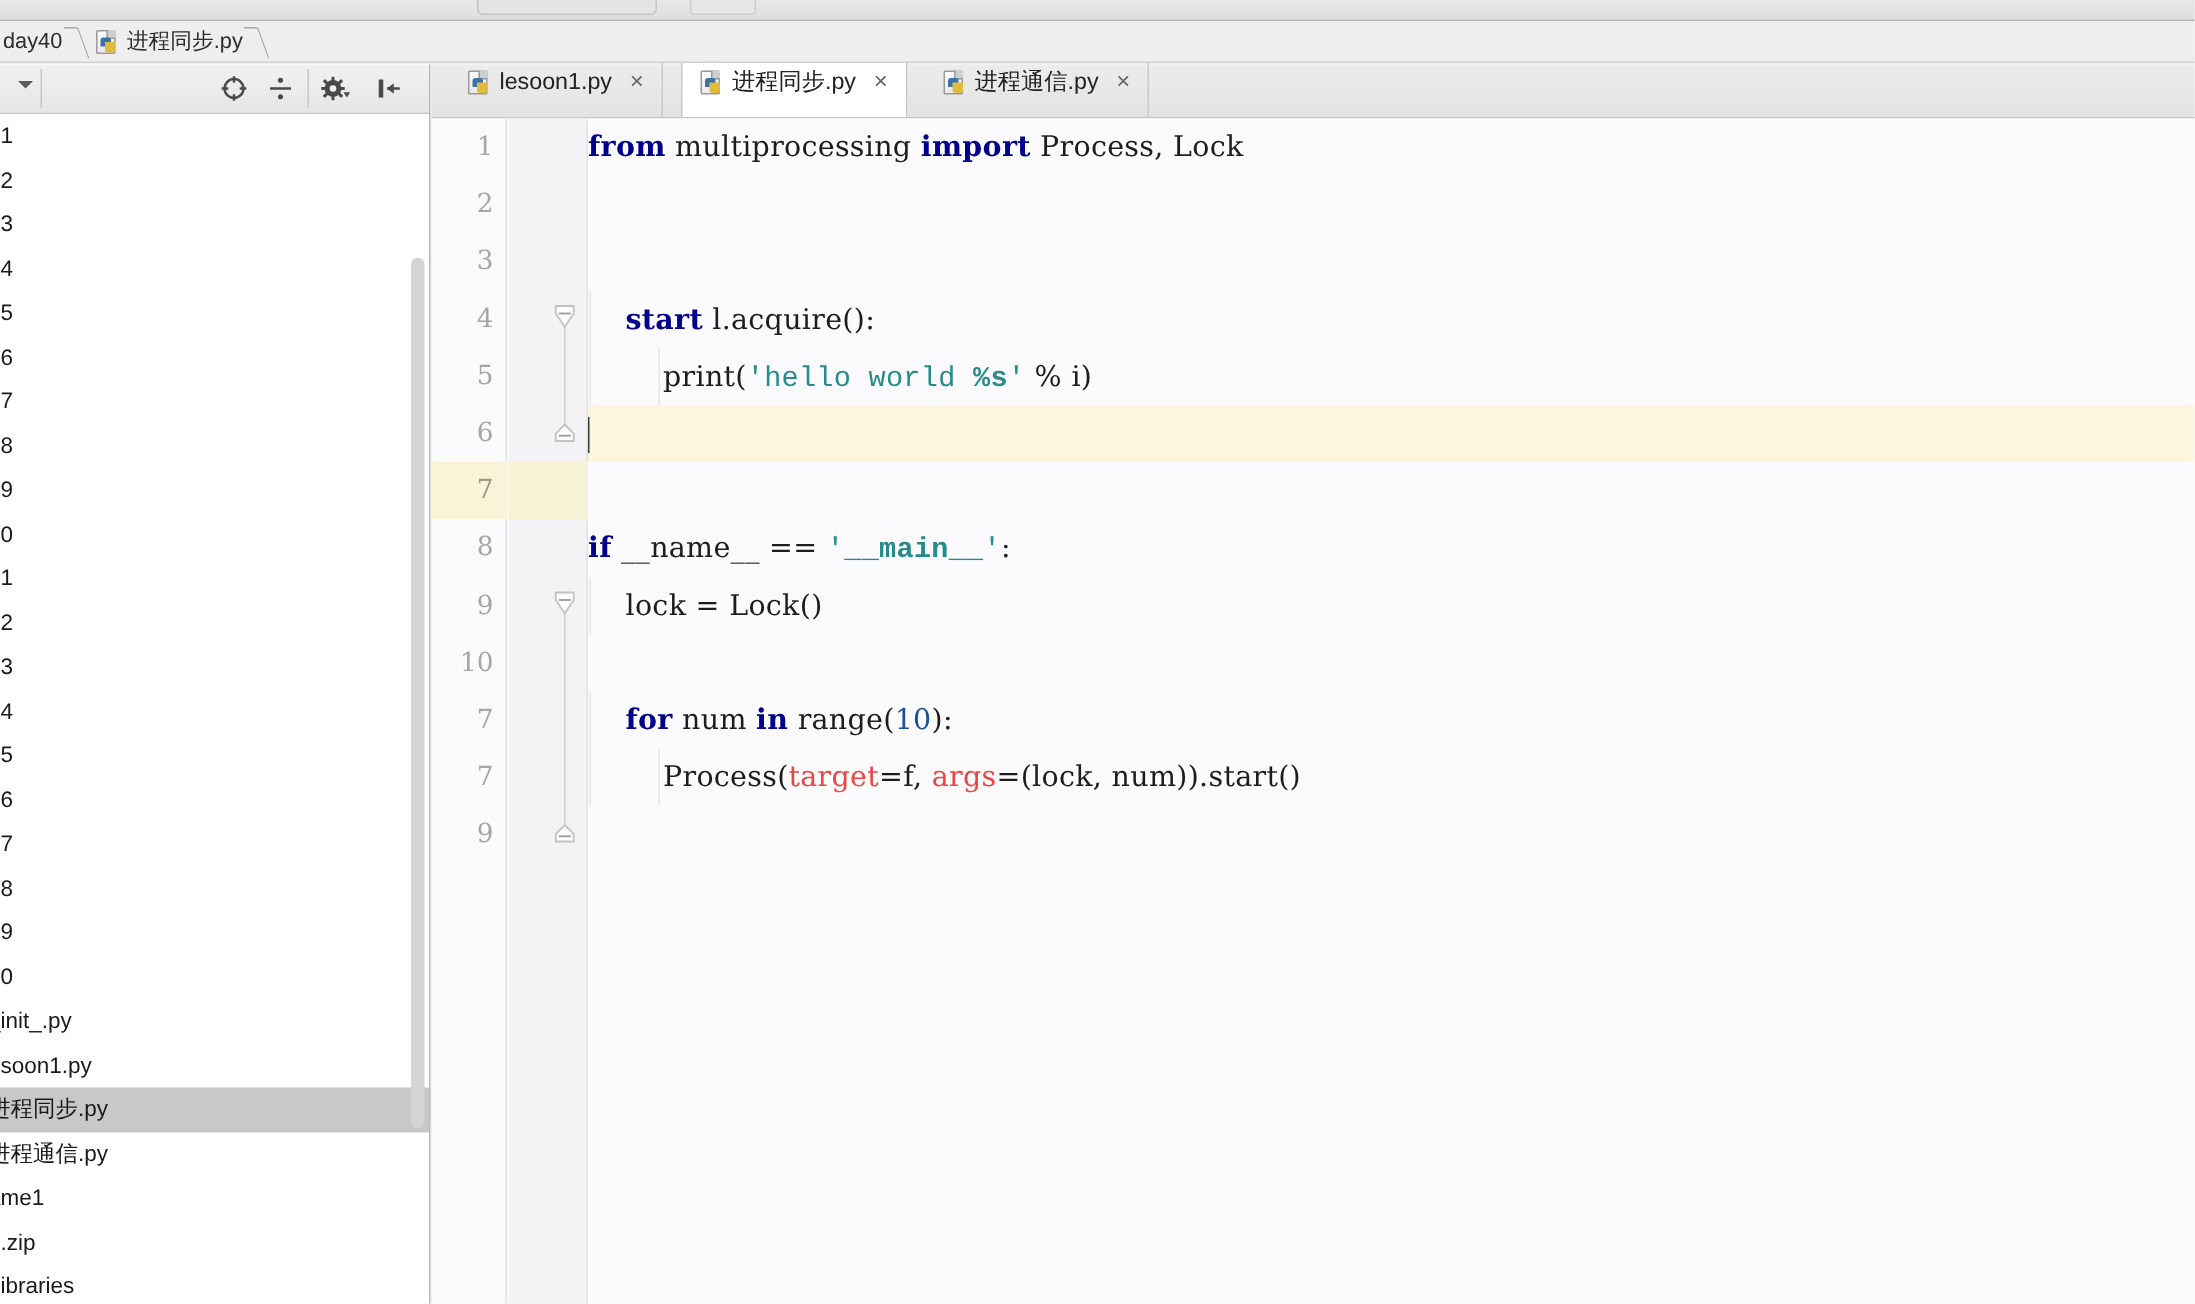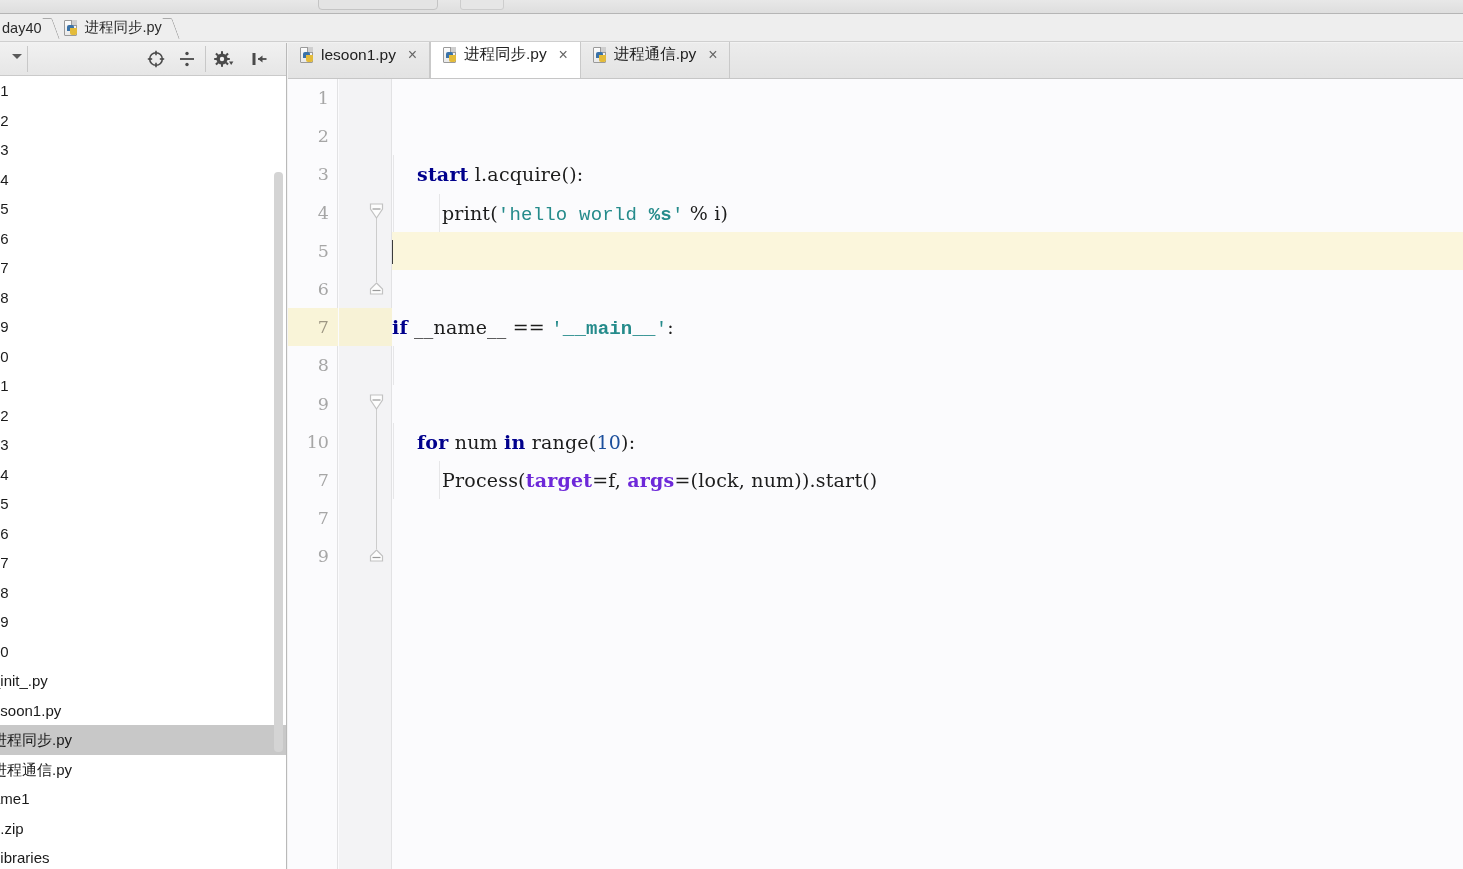--- a/index.html
+++ b/index.html
@@ -143,7 +143,7 @@
     height: 36px; display: flex; align-items: center;
     padding: 0 10px 11px 12px; font-size: 15.5px; color: #222;
     border-right: 1px solid #c9c9c9;
-    background: transparent; position: relative;
+    background: transparent; position: relative; margin-left: 12px;
   }
   .tab.active {
     background: #ffffff;

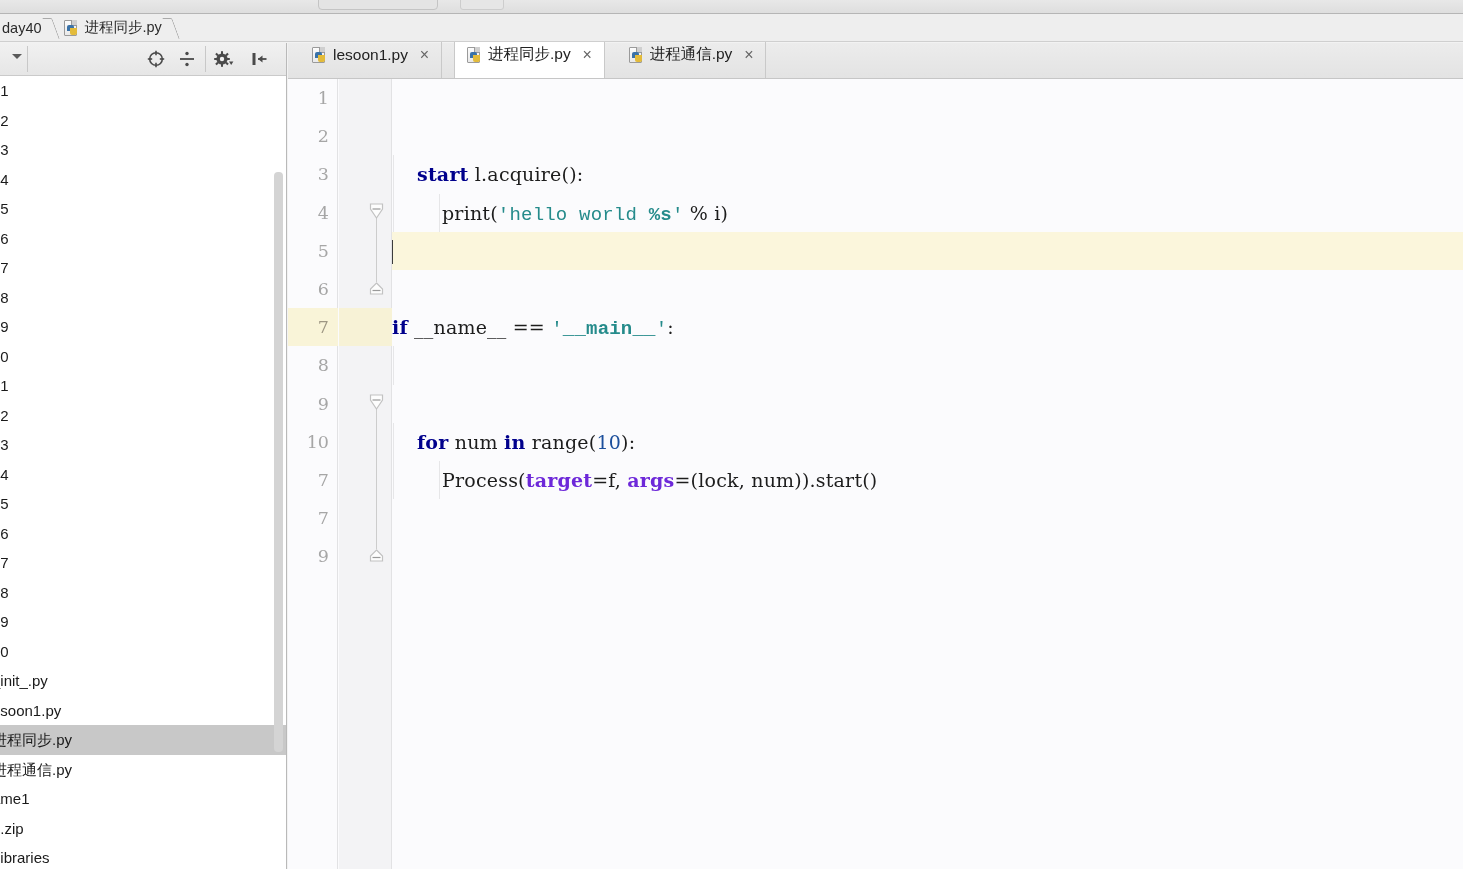--- a/index.html
+++ b/index.html
@@ -469,6 +469,9 @@
       </div>
     <div id="code-text">
         <div class="row">
+          <span class="code"><span class="kw">from</span><span class="plain"> </span><span class="plain">multiprocessing</span><span class="plain"> </span><span class="kw">import</span><span class="plain"> </span><span class="plain">Process</span><span class="plain">,</span><span class="plain"> </span><span class="plain">Lock</span></span>
+        </div>
+        <div class="row">
           <span class="code"></span>
         </div>
         <div class="row">

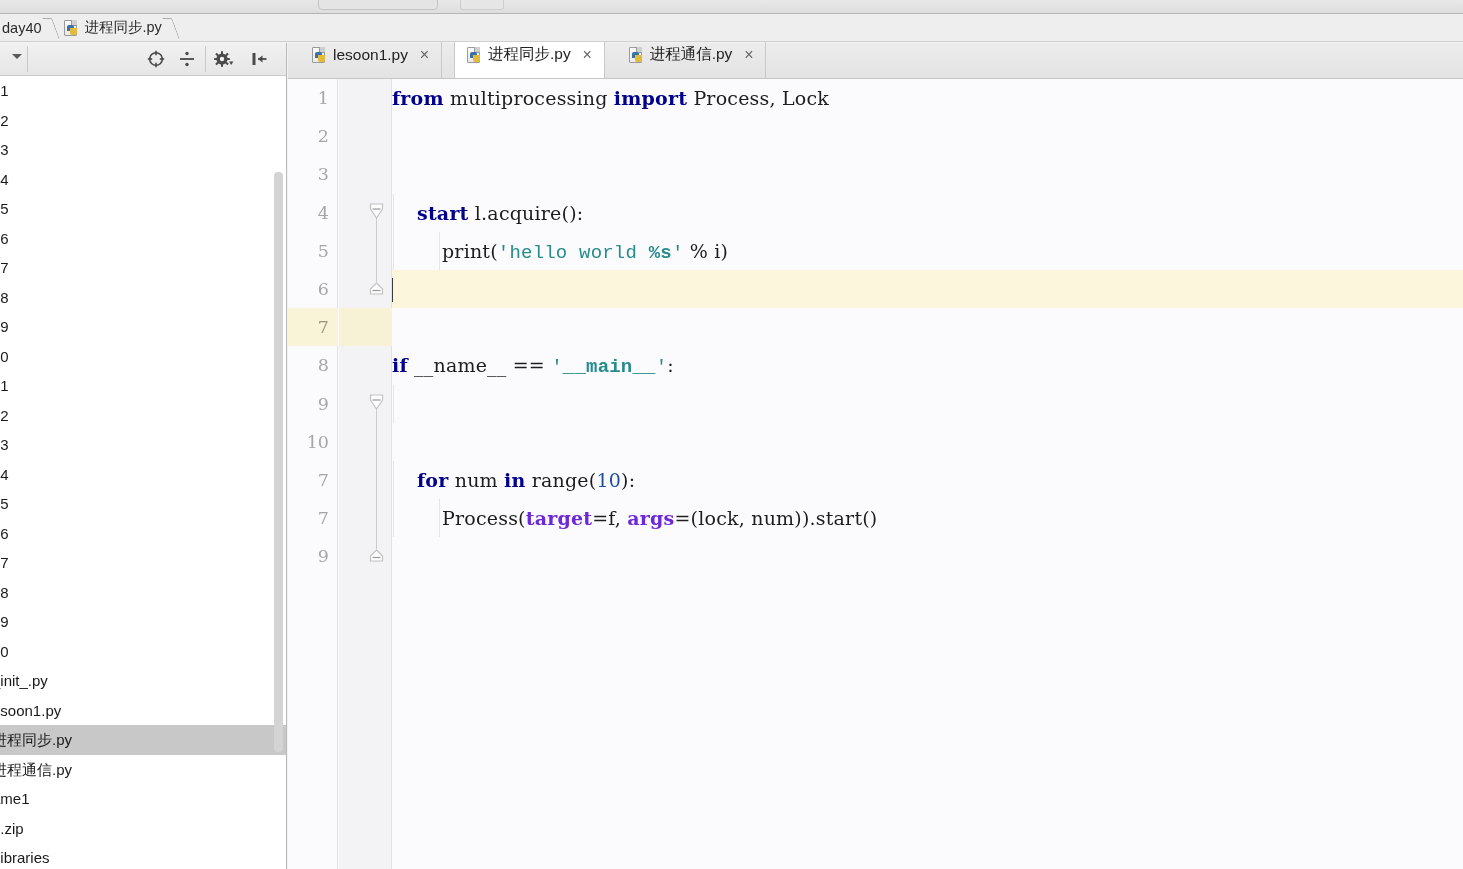--- a/index.html
+++ b/index.html
@@ -499,6 +499,7 @@
         </div>
         <div class="row">
           <span class="iguide" style="left:1px"></span>
+          <span class="code"><span class="plain"> </span><span class="plain"> </span><span class="plain"> </span><span class="plain"> </span><span class="plain">lock</span><span class="plain"> </span><span class="plain">=</span><span class="plain"> </span><span class="plain">Lock</span><span class="plain">(</span><span class="plain">)</span></span>
         </div>
         <div class="row">
           <span class="code"></span>

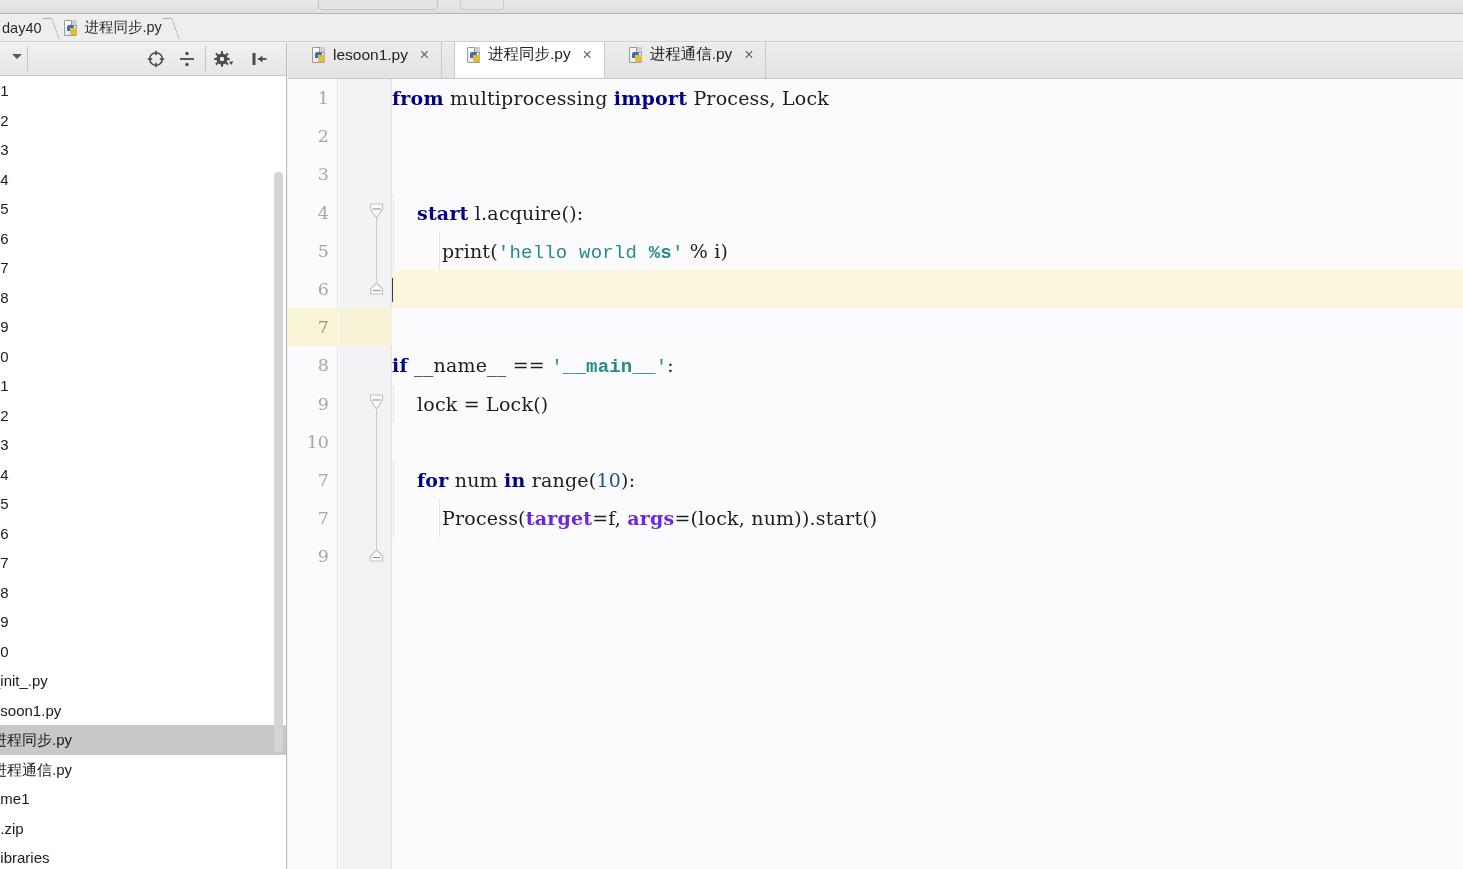--- a/index.html
+++ b/index.html
@@ -206,7 +206,7 @@
   .str  { color: #258b8b; font-family: Liberation Mono, monospace; }
   .strb { color: #258b8b; font-weight: bold; }
   .num  { color: #1c4f9c; }
-  .kwarg{ color: #6d28d9; font-weight: bold; }
+  .kwarg{ color: #ef4444; }
   .plain{ color: #1d1d1d; }
 
   

